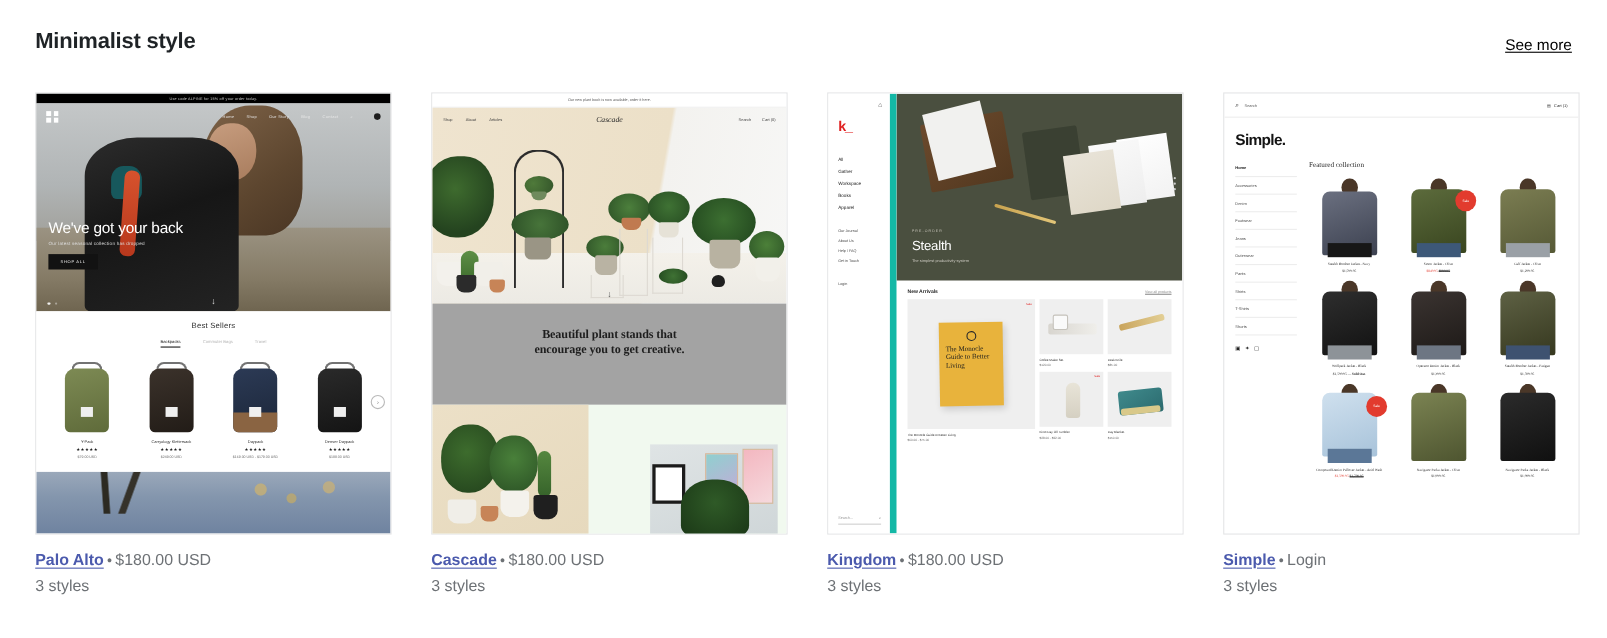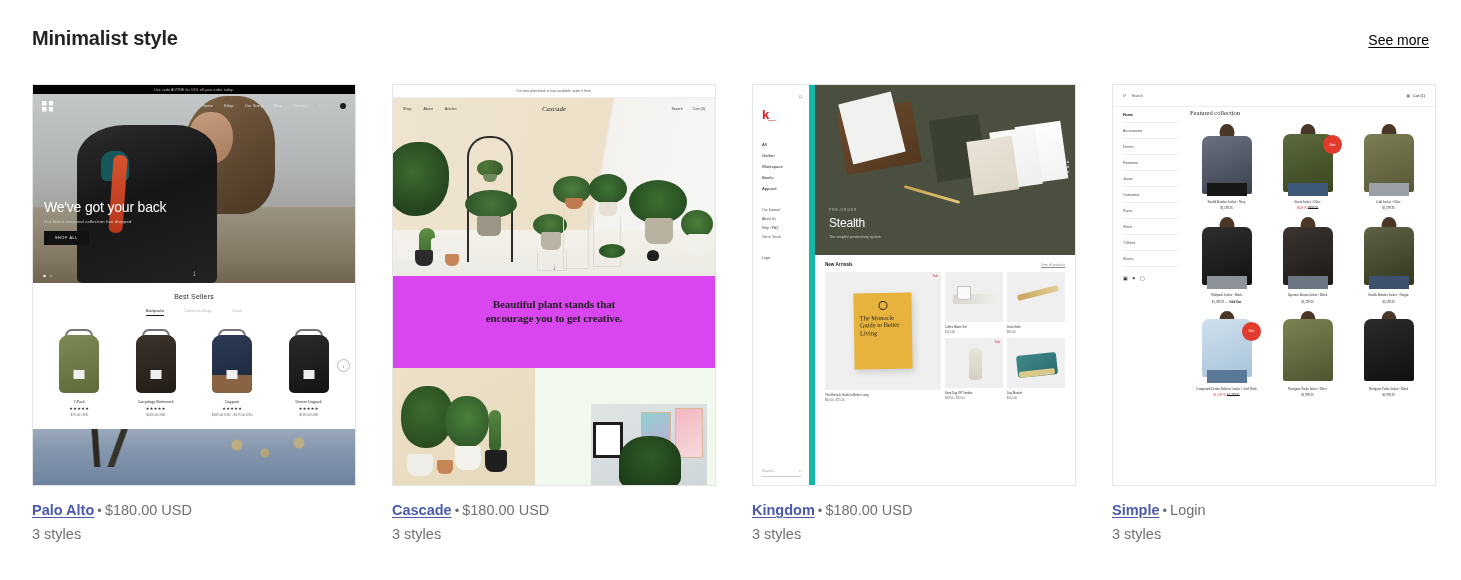--- a/index.html
+++ b/index.html
@@ -705,6 +705,7 @@
             </span>
           </div>
 
+          <div class="sp-logo">Simple.</div>
 
           <div class="sp-body">
             <div class="sp-side">

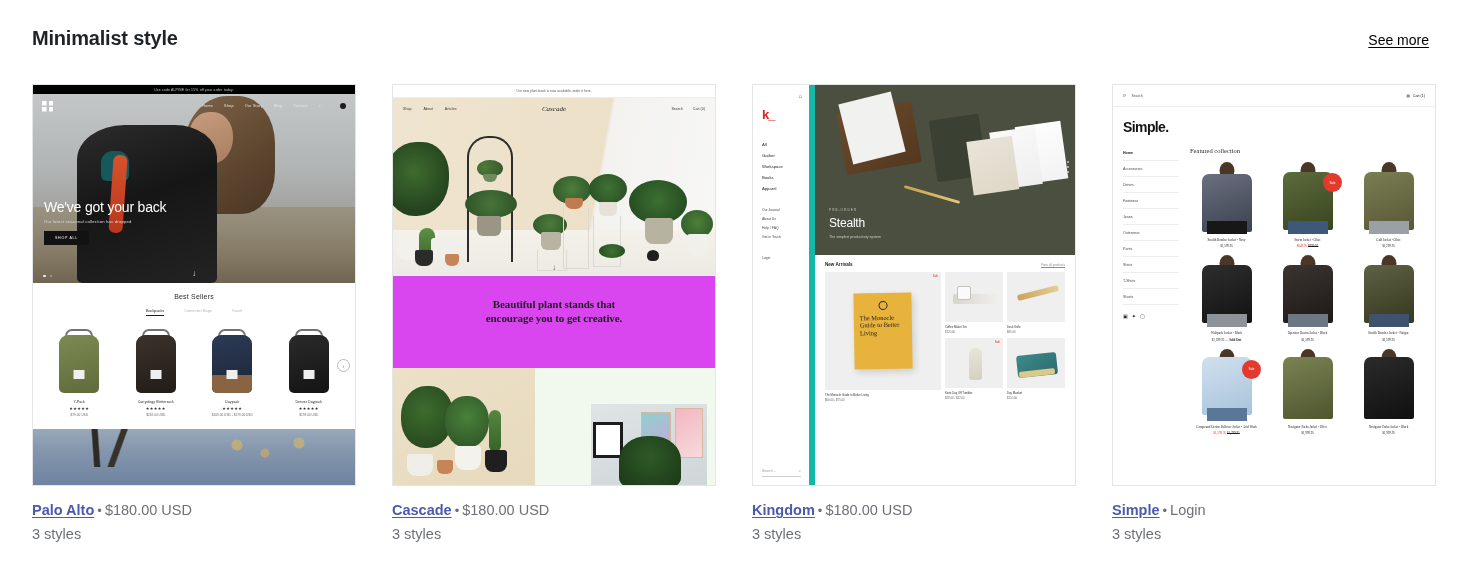--- a/index.html
+++ b/index.html
@@ -242,7 +242,7 @@
   .cs-stand { position:absolute; border:1px solid #ddd9d2; }
   .cs-down { position:absolute; left:50%; bottom:4px; transform:translateX(-50%); color:#555; font-size:8px; }
 
-  .cs-mid { background:#d946ef; height:92px; position:relative; }
+  .cs-mid { background:#a3a3a3; height:92px; position:relative; }
   .cs-quote {
     text-align:center; padding-top:22px;
     font-family:"Liberation Serif", serif; font-weight:700;

